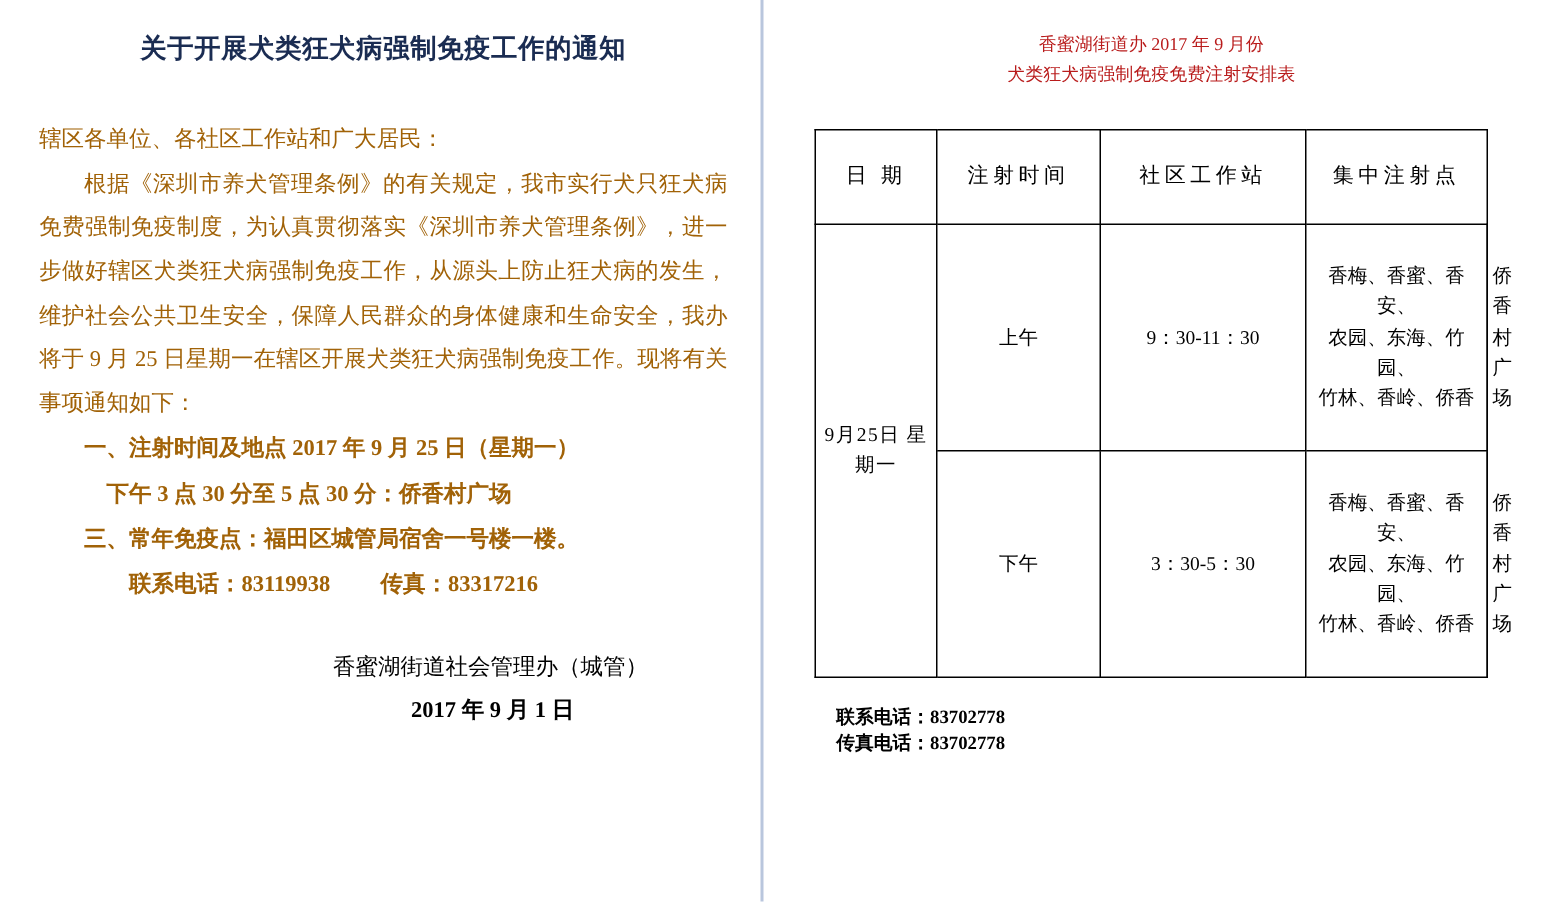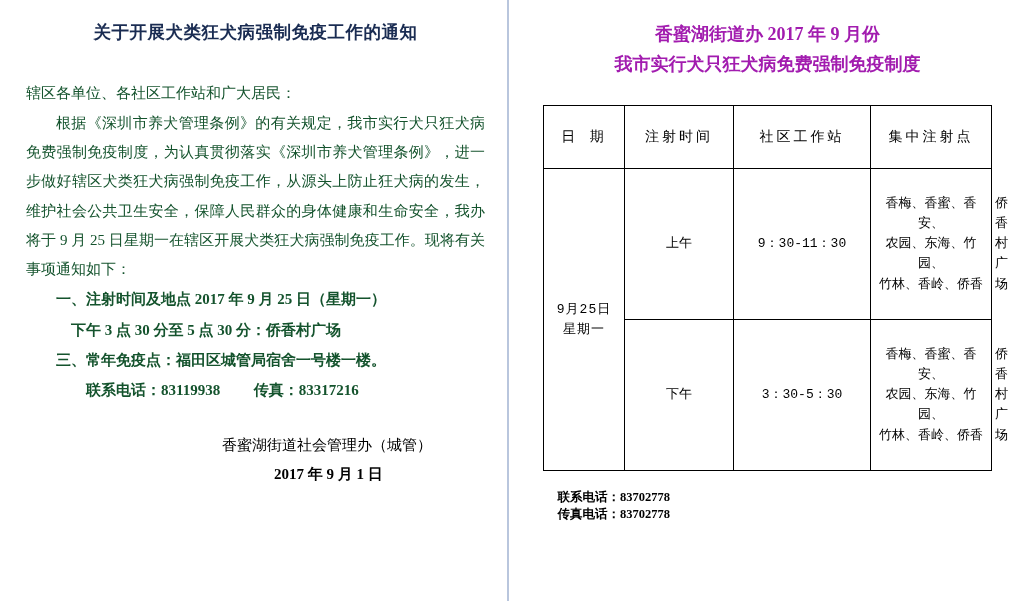--- a/index.html
+++ b/index.html
@@ -94,9 +94,9 @@
   }
   .right-title {
     text-align: center;
-    font-weight: bold;
-    font-size: 18px;
-    color: #a21caf;
+    font-weight: normal;
+    font-size: 12px;
+    color: #b91c1c;
     line-height: 1.65;
     margin-top: 6px;
   }

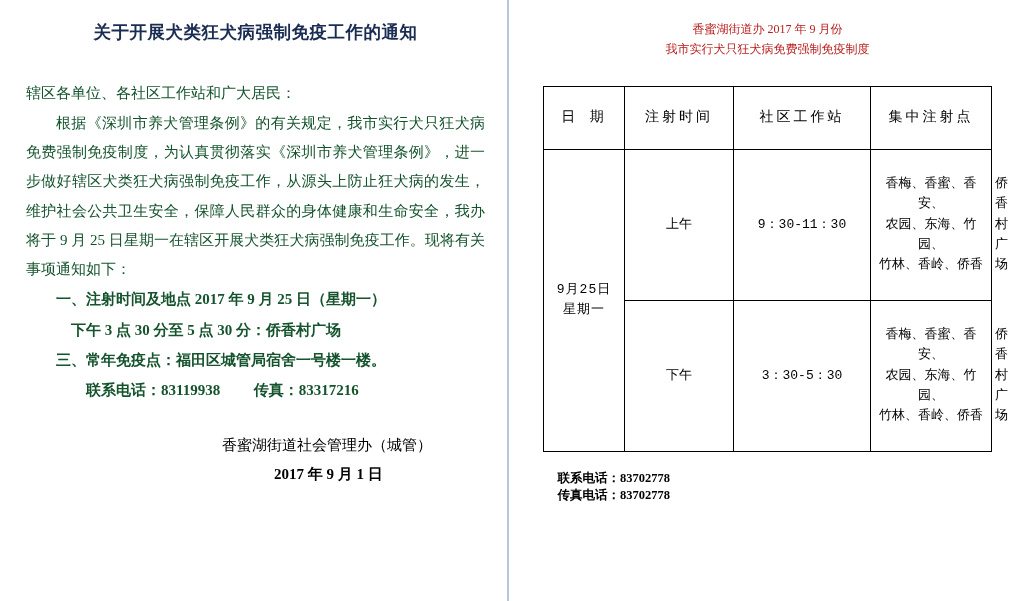--- a/index.html
+++ b/index.html
@@ -183,7 +183,7 @@
   <div class="right-panel">
     <div class="right-title">
       <div>香蜜湖街道办 2017 年 9 月份</div>
-      <div>我市实行犬只狂犬病免费强制免疫制度</div>
+      <div>犬类狂犬病强制免疫免费注射安排表</div>
     </div>
 
     <table class="schedule">

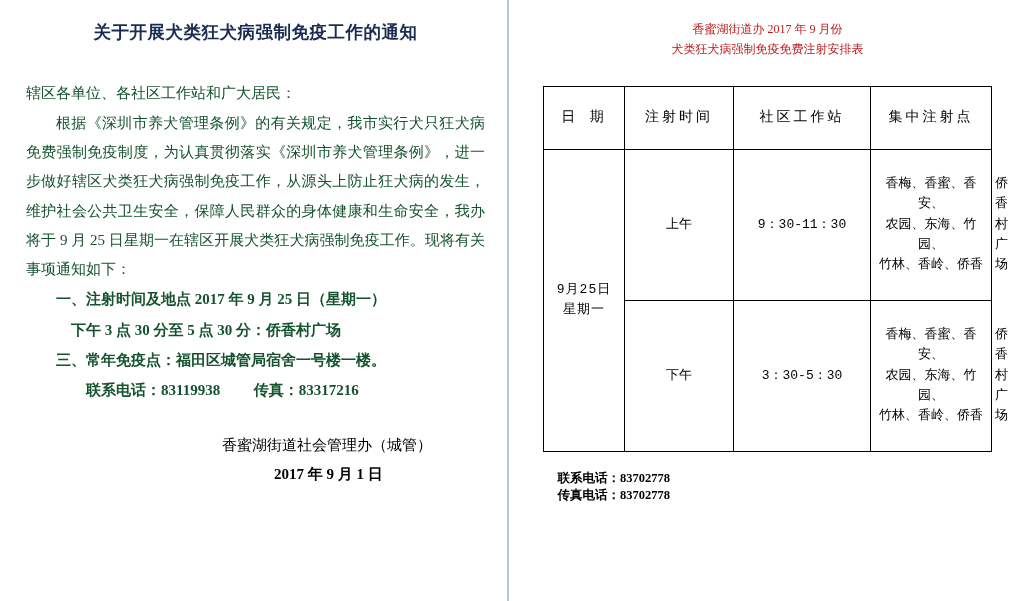--- a/index.html
+++ b/index.html
@@ -42,7 +42,7 @@
     margin-top: 34px;
     font-size: 15px;
     line-height: 1.95;
-    color: #14532d;
+    color: #a16207;
   }
   .left-body p {
     margin: 0 0 1px 0;

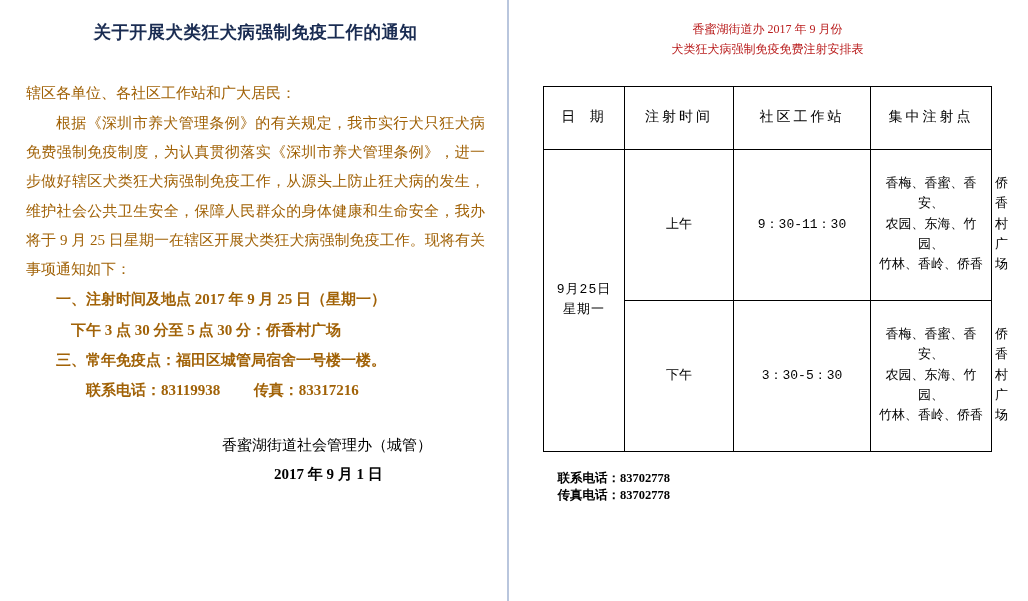--- a/index.html
+++ b/index.html
@@ -111,7 +111,7 @@
     text-align: center;
     vertical-align: middle;
     font-size: 13px;
-    font-family: Liberation Mono, monospace;
+    font-family: Liberation Serif, serif;
     padding: 4px 3px;
     line-height: 1.55;
   }

